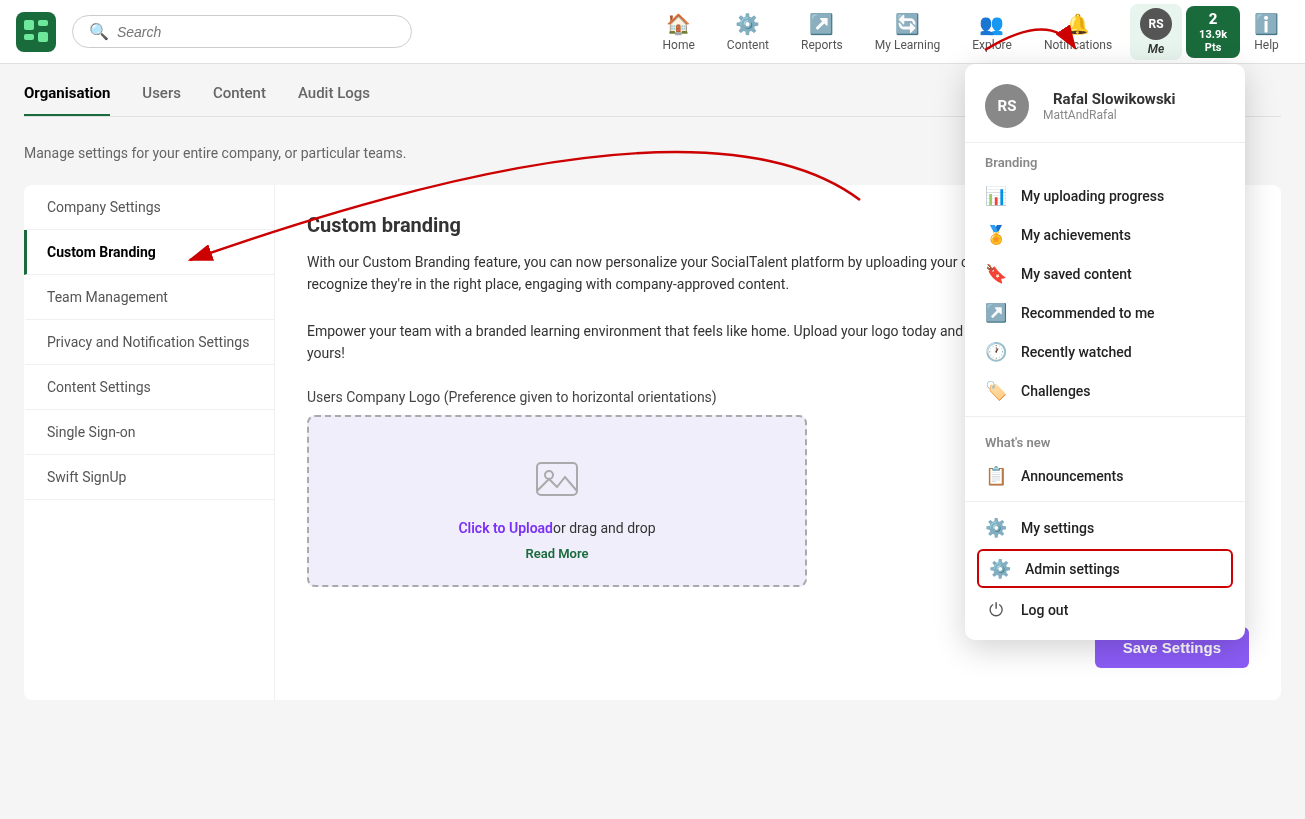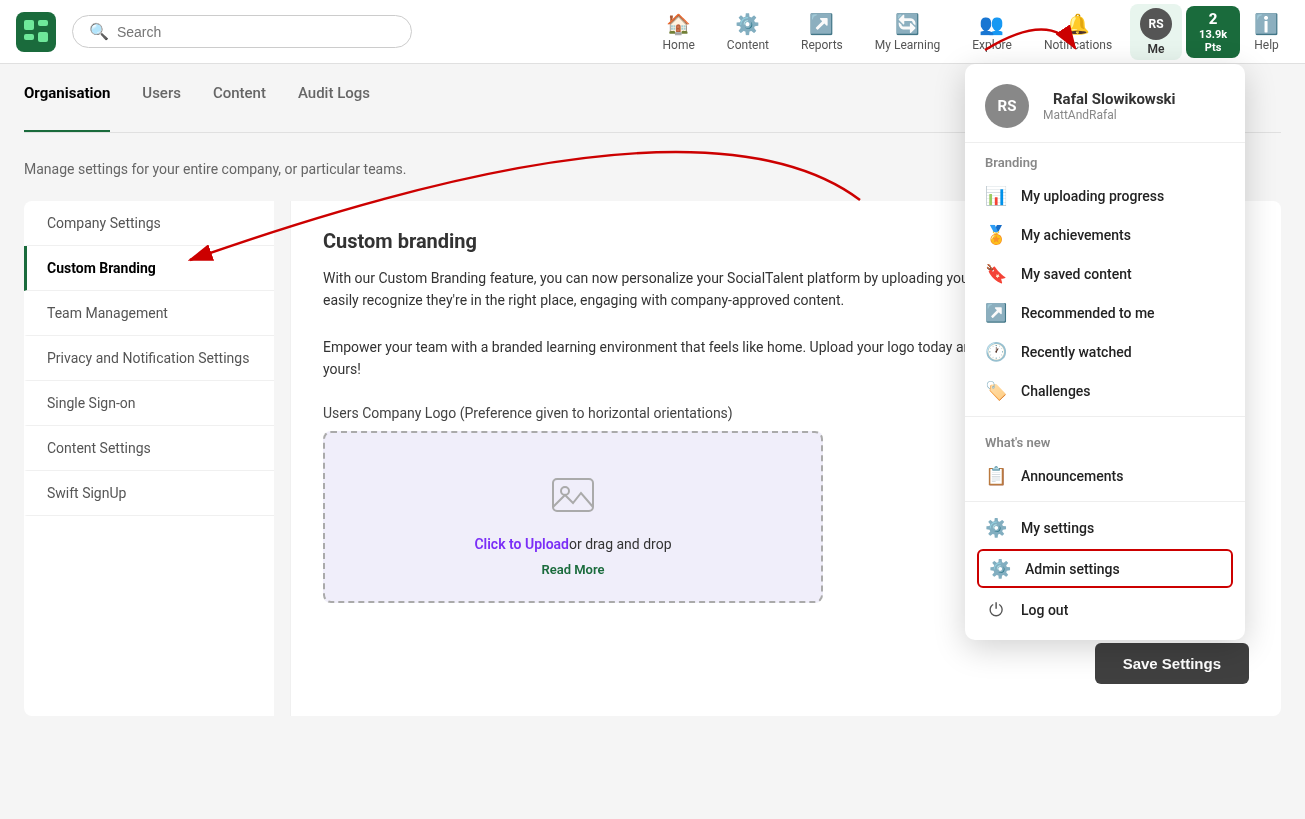--- a/index.html
+++ b/index.html
@@ -20,7 +20,7 @@
       display: flex; align-items: center; border: 1px solid #ccc; border-radius: 24px;
       padding: 6px 16px; width: 340px; background: #fff; gap: 8px;
     }
-    .search-box input { border: none; outline: none; font-size: 14px; width: 100%; background: transparent; }
+    .search-box input { border: none; outline: none; font-size: 14px; width: 100%; background: transparent; font-style: italic; }
     .nav-items { display: flex; align-items: center; gap: 4px; margin-left: auto; }
     .nav-item {
       display: flex; flex-direction: column; align-items: center;

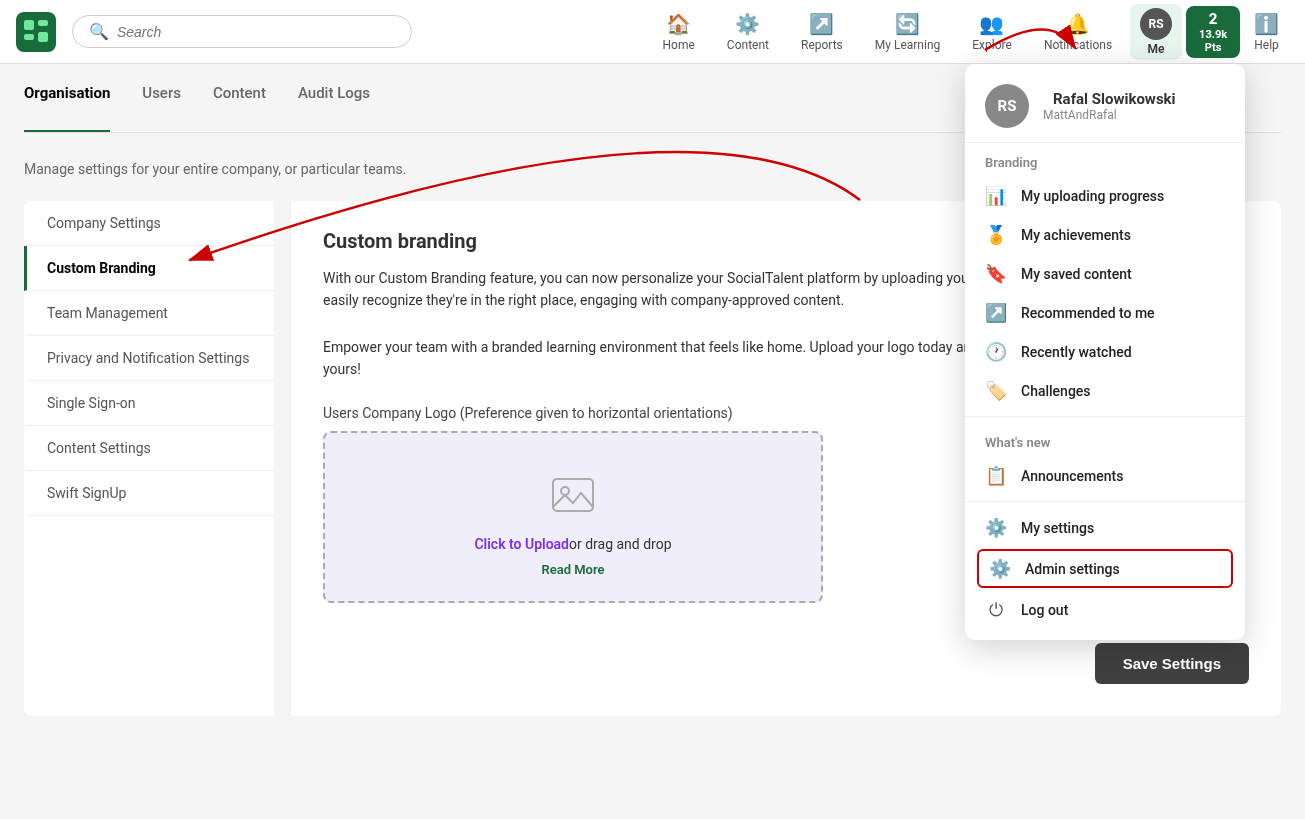--- a/index.html
+++ b/index.html
@@ -160,7 +160,7 @@
     </div>
     <div class="me-btn">
       <div class="avatar-circle">RS</div>
-      <span style="display:flex;align-items:center;gap:2px;">Me</span>
+      <span style="display:flex;align-items:center;gap:2px;font-style:italic;">Me</span>
     </div>
     <div class="pts-badge">
       <span class="num">2</span>

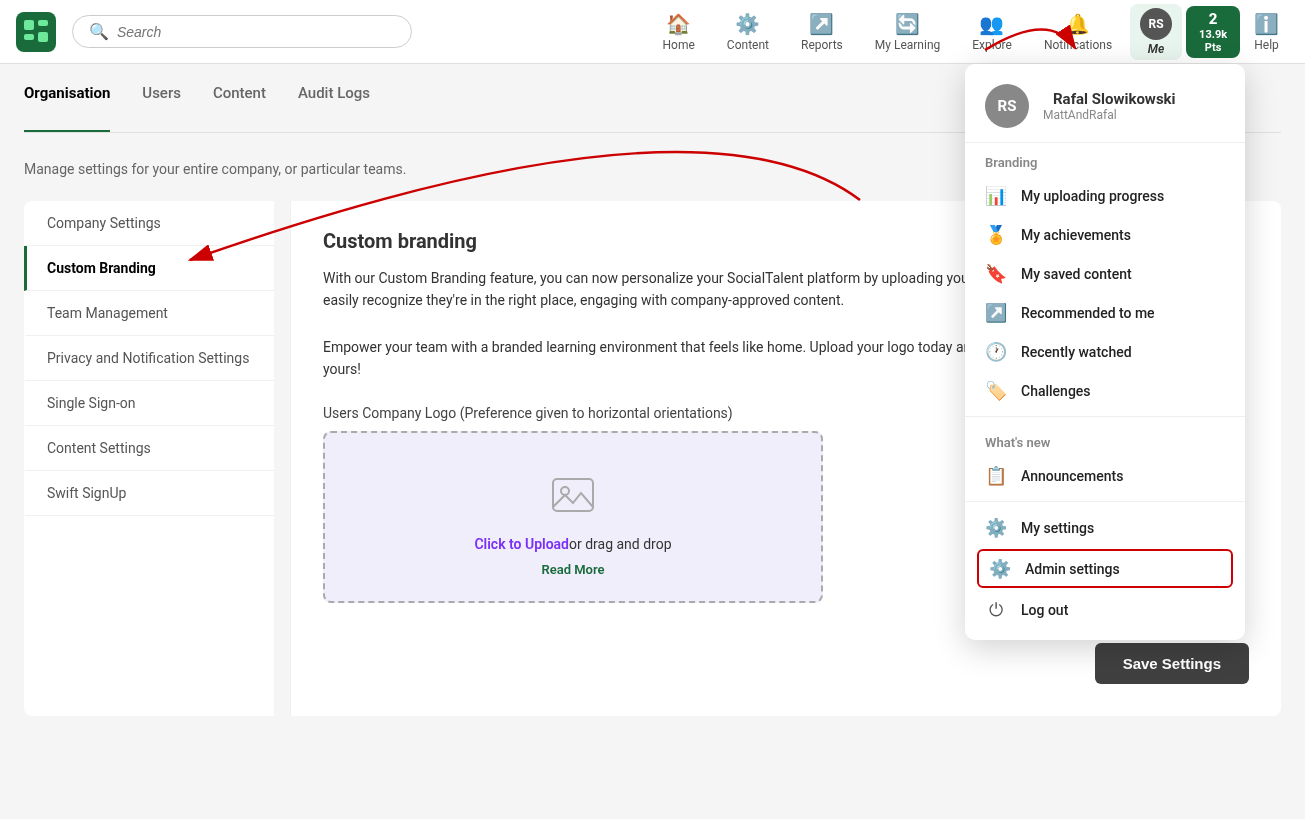--- a/index.html
+++ b/index.html
@@ -54,7 +54,7 @@
     .page-header { padding: 20px 0 8px 0; }
     .page-tabs { display: flex; gap: 32px; align-items: center; border-bottom: 1px solid #e0e0e0; padding-bottom: 0; }
     .page-tab {
-      font-size: 15px; color: #666; cursor: pointer; padding-bottom: 28px;
+      font-size: 15px; color: #666; cursor: pointer; padding-bottom: 12px;
       border-bottom: 2px solid transparent; font-weight: 500;
     }
     .page-tab.active { color: #000; font-weight: 700; border-bottom: 2px solid #1a6b3c; }

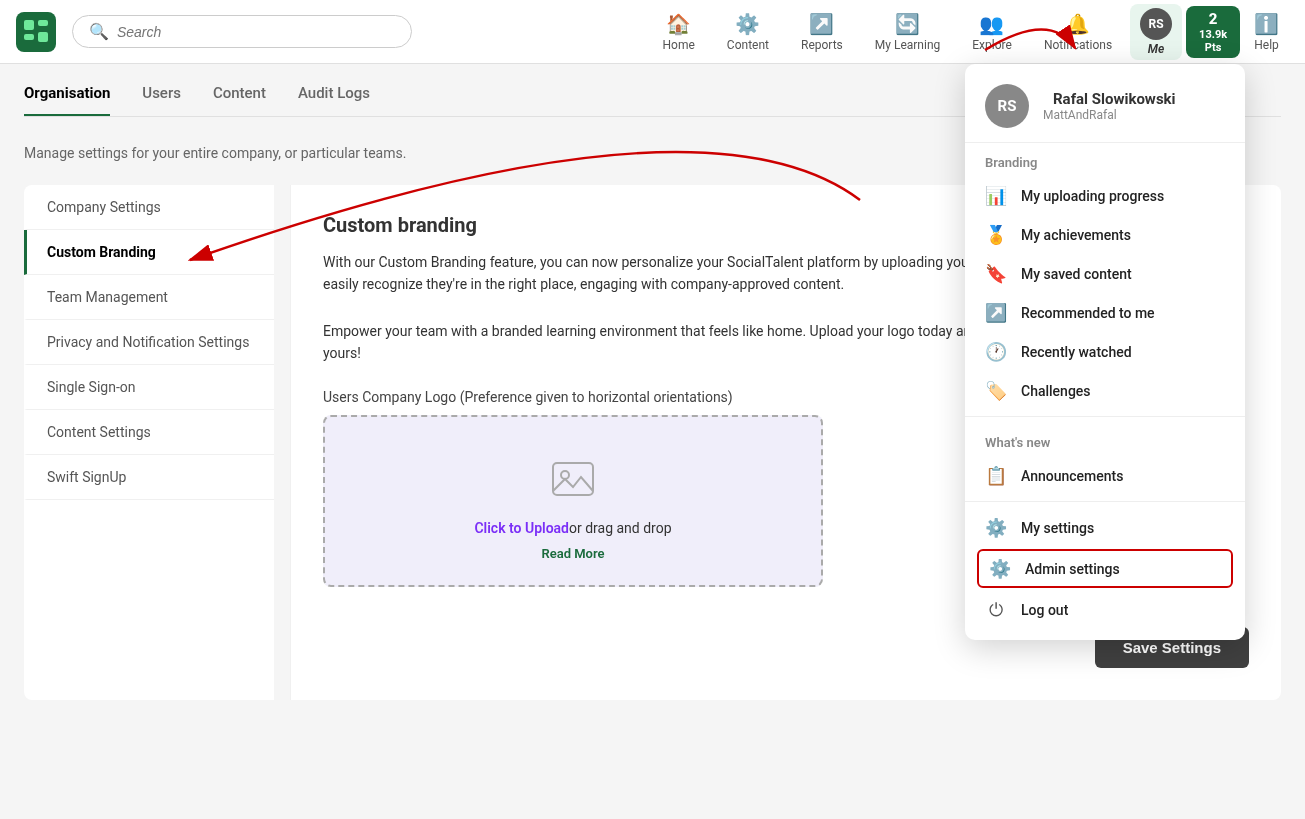--- a/index.html
+++ b/index.html
@@ -61,7 +61,7 @@
     .page-subtitle { font-size: 14px; color: #666; margin: 20px 0 16px 0; }
 
     
-    .content-area { display: flex; gap: 16px; margin-top: 8px; }
+    .content-area { display: flex; gap: 0; margin-top: 8px; }
 
     
     .sidebar { width: 250px; flex-shrink: 0; background: #fff; border-radius: 8px 0 0 8px; }

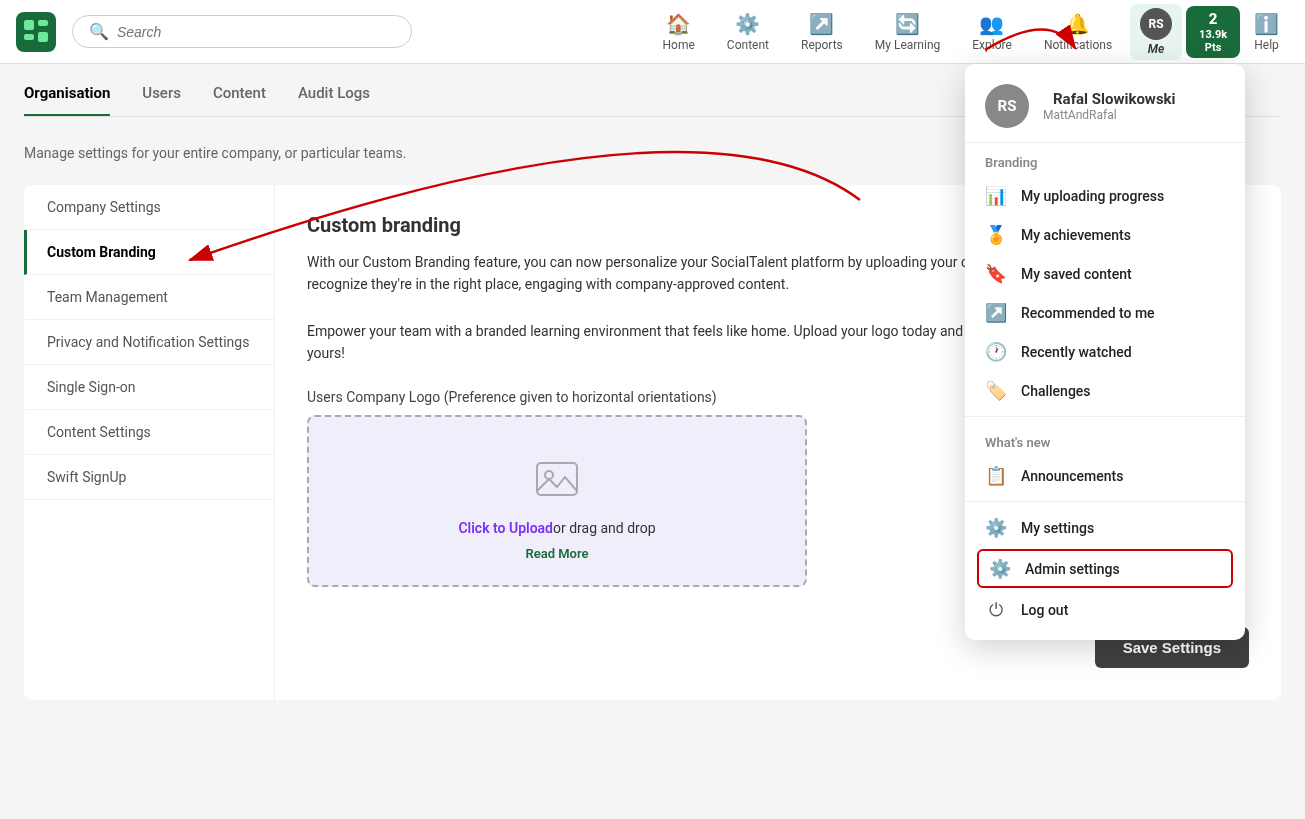--- a/index.html
+++ b/index.html
@@ -192,8 +192,8 @@
       <div class="sidebar-item active">Custom Branding</div>
       <div class="sidebar-item">Team Management</div>
       <div class="sidebar-item">Privacy and Notification Settings</div>
+      <div class="sidebar-item">Content Settings</div>
       <div class="sidebar-item">Single Sign-on</div>
-      <div class="sidebar-item">Content Settings</div>
       <div class="sidebar-item">Swift SignUp</div>
     </div>
 

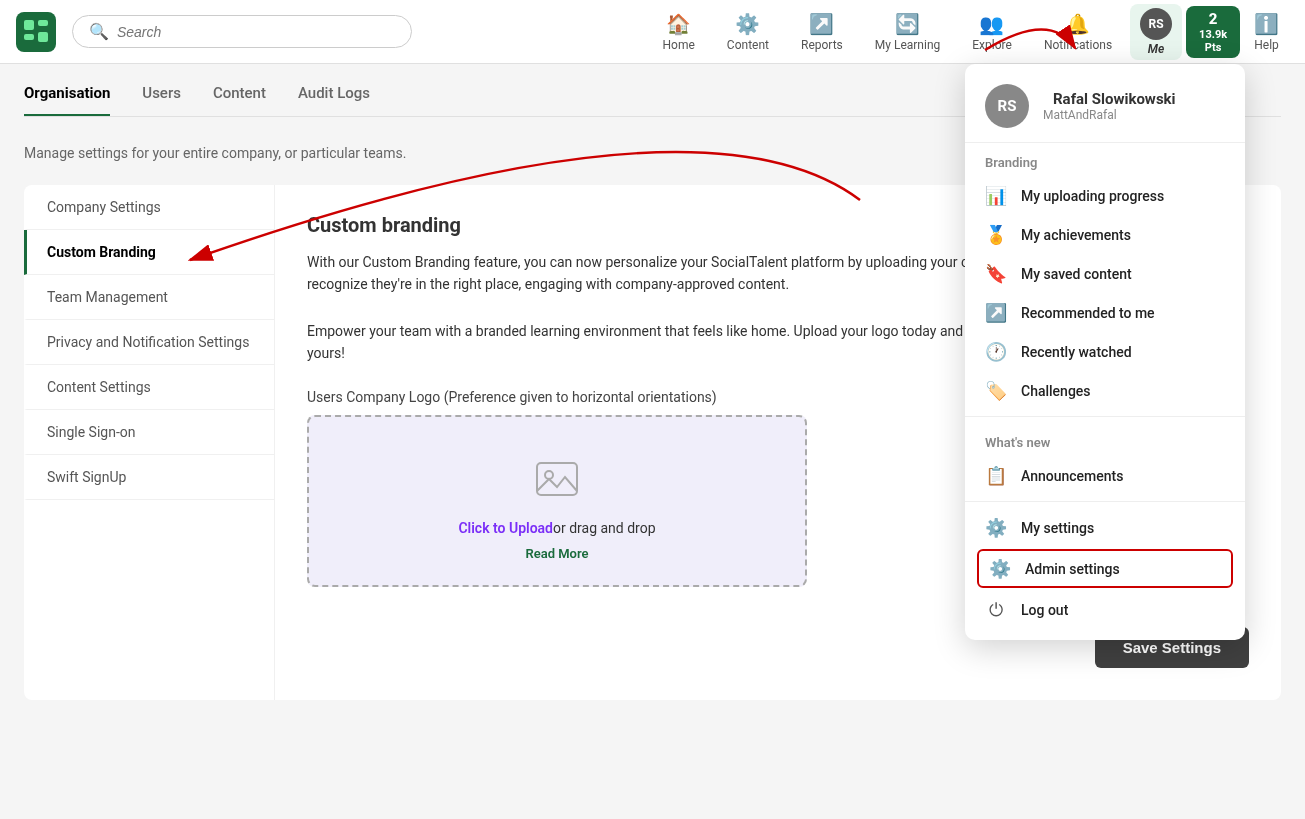--- a/index.html
+++ b/index.html
@@ -93,7 +93,7 @@
 
     .save-btn-row { display: flex; justify-content: flex-end; margin-top: 40px; }
     .save-btn {
-      background: #404040; color: #fff; border: none; border-radius: 6px;
+      background: #8b5cf6; color: #fff; border: none; border-radius: 6px;
       padding: 12px 28px; font-size: 15px; font-weight: 600; cursor: pointer;
     }
 

